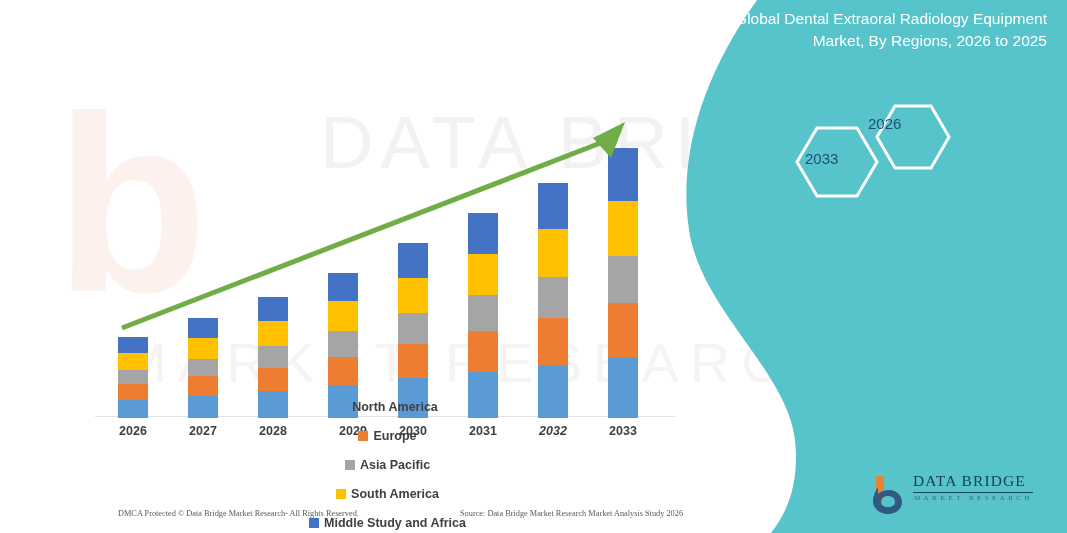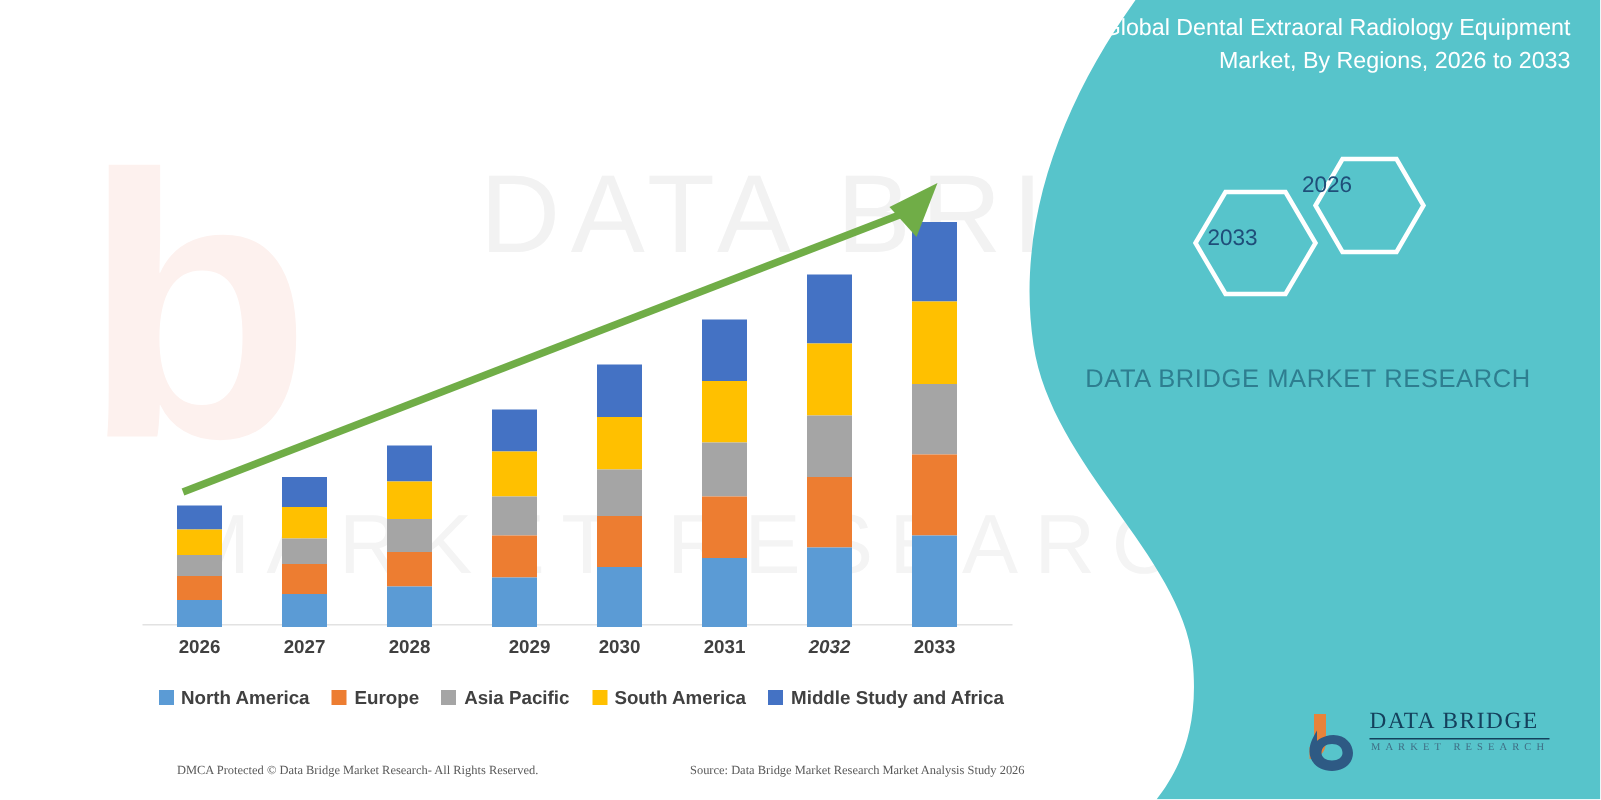--- a/index.html
+++ b/index.html
@@ -177,7 +177,7 @@
     <svg width="400" height="533" viewBox="0 0 400 533">
       <path id="panel-path" d="M 400 0 L 90 0 C 40 70 10 150 22 230 C 34 310 120 370 128 440 C 133 487 118 515 104 533 L 400 533 Z" fill="#57C4CB"></path>
     </svg>
-    <div class="panel-title">Global Dental Extraoral Radiology Equipment Market, By Regions, 2026 to 2033</div>
+    <div class="panel-title">Global Dental Extraoral Radiology Equipment Market, By Regions, 2026 to 2025</div>
 
     <div class="hexwrap">
       <svg width="400" height="120" viewBox="0 0 400 120">

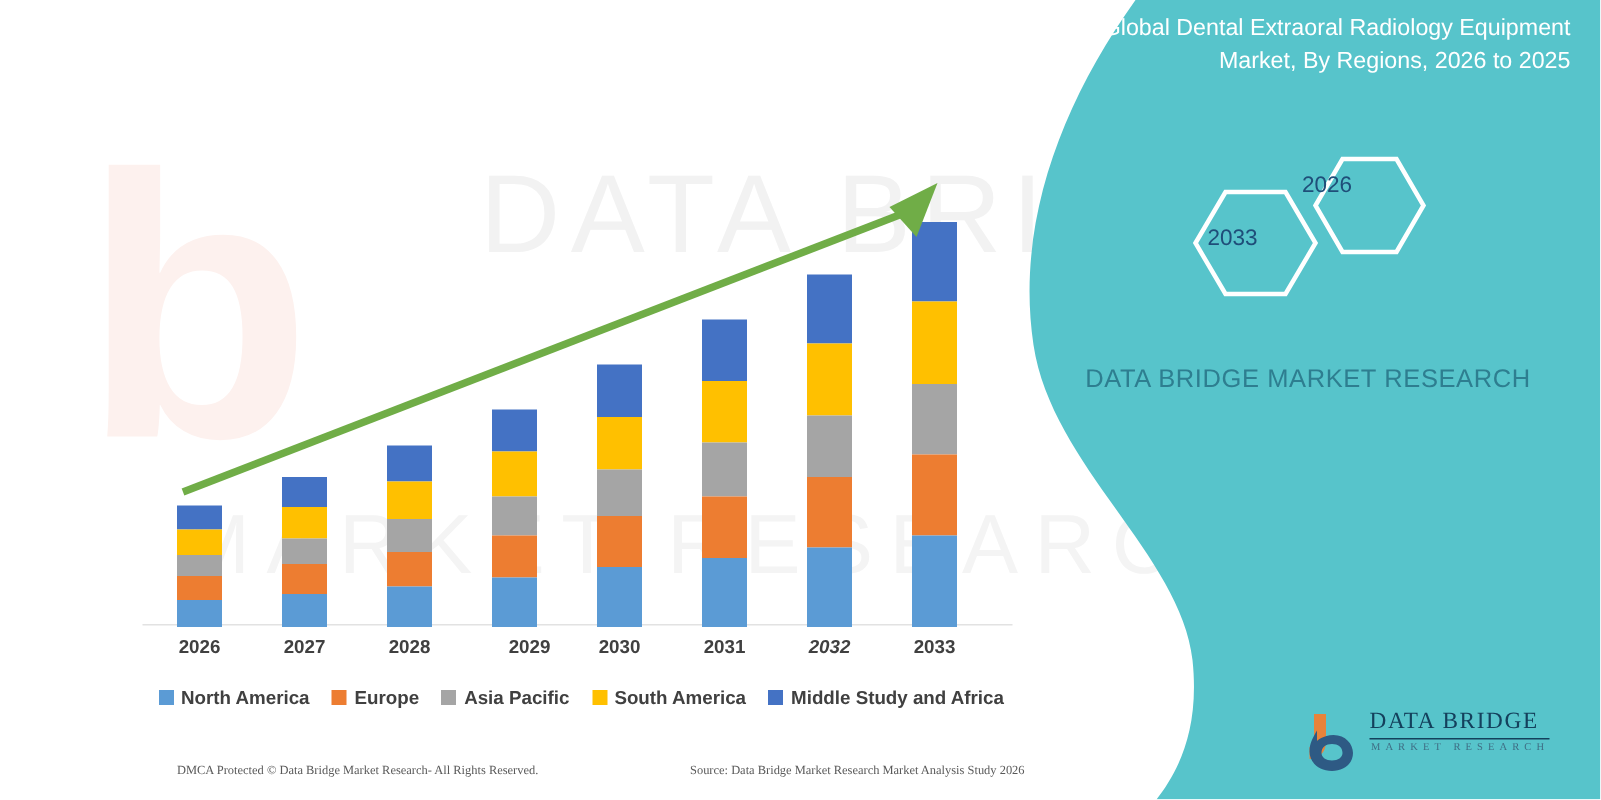--- a/index.html
+++ b/index.html
@@ -190,7 +190,6 @@
       <div class="hex-label" style="left:138px;top:60px;">2033</div>
     </div>
 
-    <div class="dbmr">DATA BRIDGE MARKET RESEARCH</div>
   </div>
 
   <div class="logo">

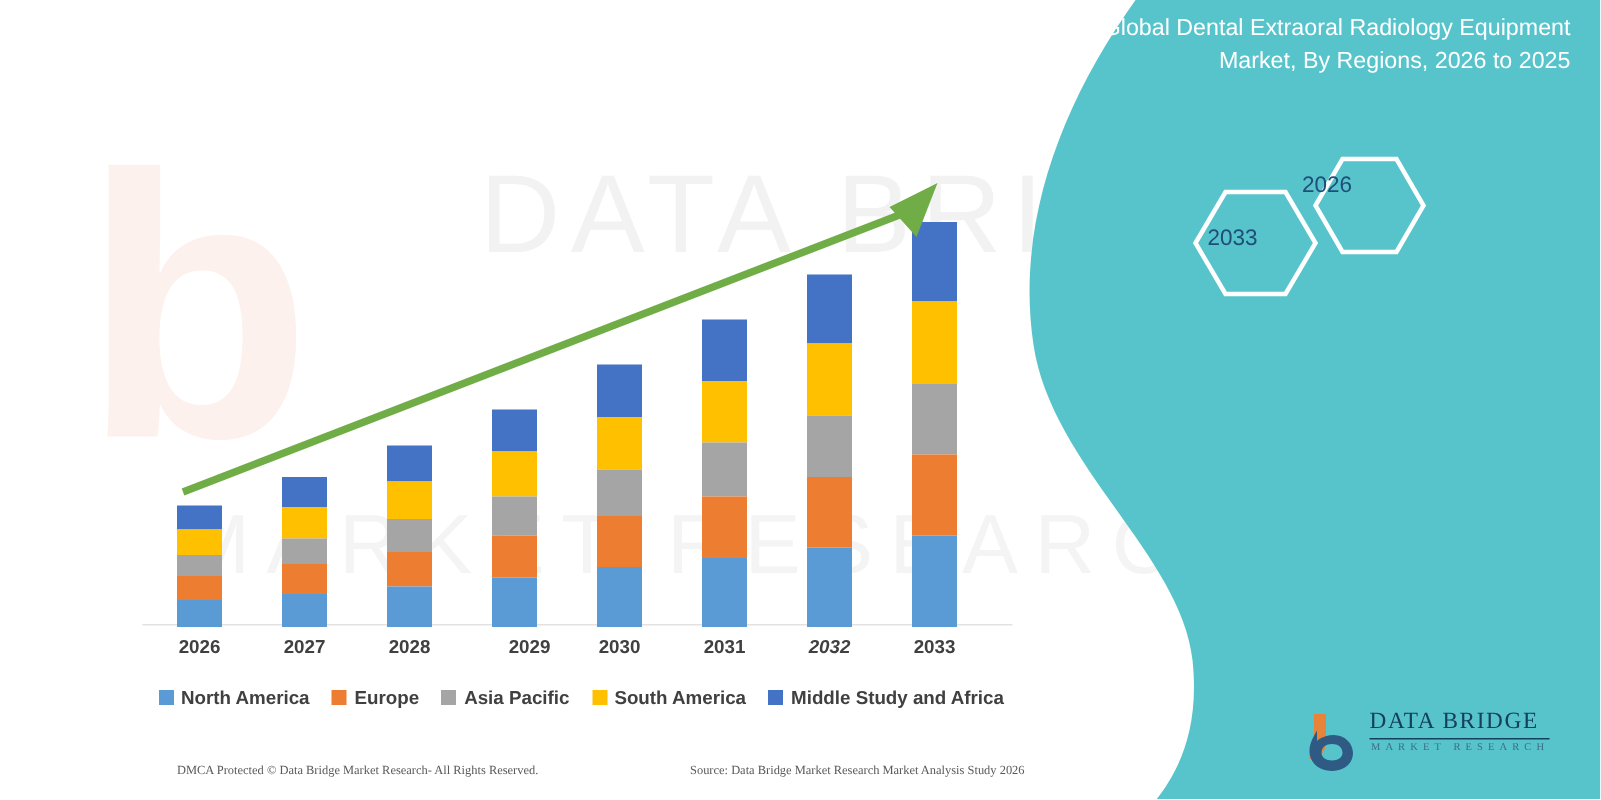--- a/index.html
+++ b/index.html
@@ -46,7 +46,7 @@
         font-size:12.5px;font-weight:700;}
 
   .legend{position:absolute;left:95px;top:454px;width:585px;height:22px;
-          display:flex;justify-content:center;align-items:center;gap:15px;}
+          display:flex;justify-content:center;align-items:center;gap:15px;flex-direction:column;}
   .lg{display:flex;align-items:center;gap:5px;}
   .lg-sw{width:10px;height:10px;display:block;}
   .lg-tx{color:#404040;font-size:12.5px;font-weight:700;white-space:nowrap;}

